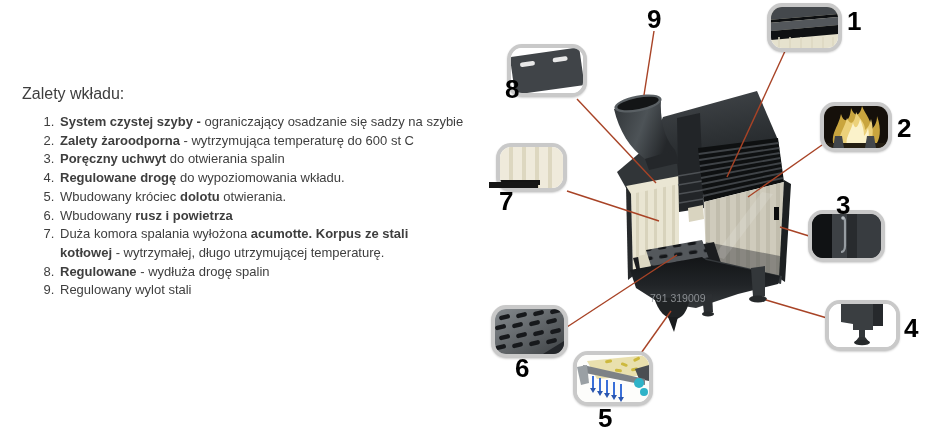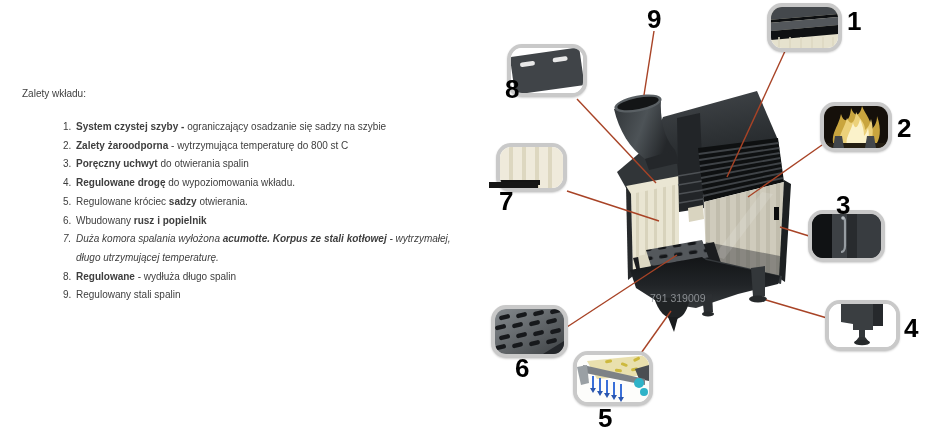--- a/index.html
+++ b/index.html
@@ -6,7 +6,7 @@
   body { width:935px; height:441px; background:#fff; font-family:"Liberation Sans", sans-serif; position:relative; overflow:hidden; }
   .page { position:absolute; inset:0; }
   .advantages { position:absolute; left:22px; top:86px; width:470px; color:#3e3e3e; }
-  .advantages h2 { font-size:10px; font-weight:normal; color:#3e3e3e; line-height:16px; margin-bottom:11px; }
+  .advantages h2 { font-size:16px; font-weight:normal; color:#3e3e3e; line-height:16px; margin-bottom:11px; }
   .advantages ol { margin:16px; padding-left:36px; font-size:10px; line-height:18.7px; }
   .advantages li { padding-left:2px; }
   .advantages li:nth-child(7) { max-width:398px;font-style:italic; }

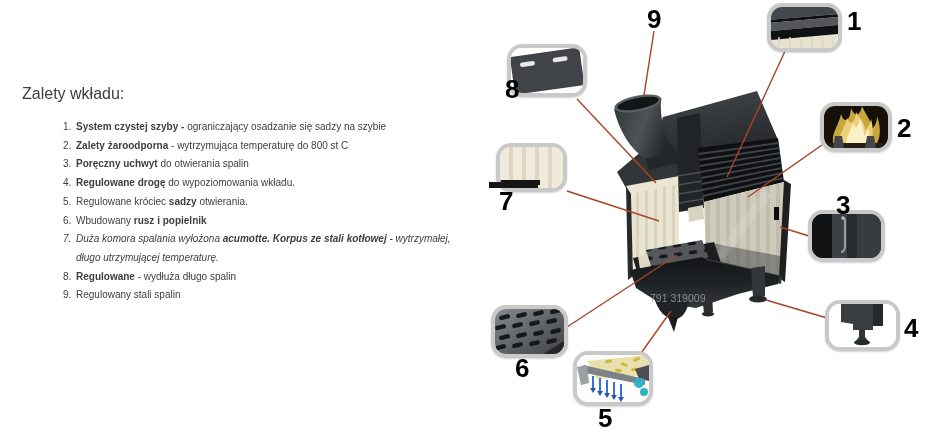--- a/index.html
+++ b/index.html
@@ -7,7 +7,7 @@
   .page { position:absolute; inset:0; }
   .advantages { position:absolute; left:22px; top:86px; width:470px; color:#3e3e3e; }
   .advantages h2 { font-size:16px; font-weight:normal; color:#3e3e3e; line-height:16px; margin-bottom:11px; }
-  .advantages ol { margin:16px; padding-left:36px; font-size:10px; line-height:18.7px; }
+  .advantages ol { margin:0; padding-left:36px; font-size:13px; line-height:18.7px; }
   .advantages li { padding-left:2px; }
   .advantages li:nth-child(7) { max-width:398px;font-style:italic; }
   .advantages .b { font-weight:bold; }

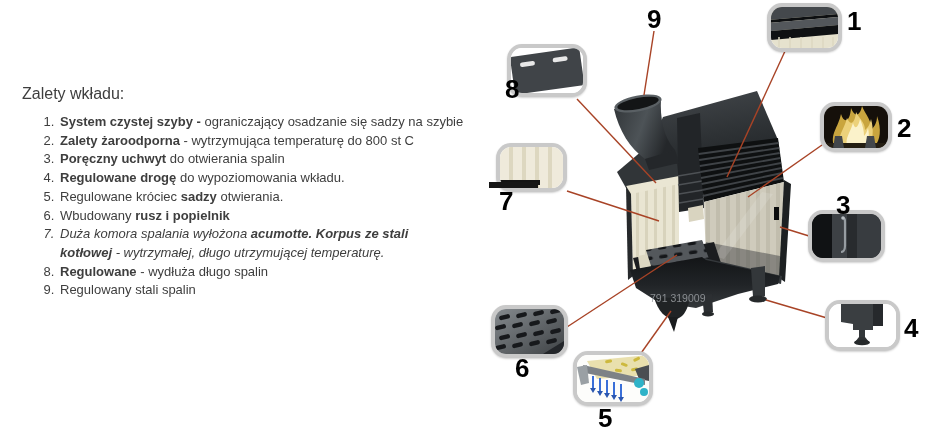--- a/index.html
+++ b/index.html
@@ -37,7 +37,7 @@
     <h2>Zalety wkładu:</h2>
     <ol id="adv-list">
         <li><span class="b">System czystej szyby - </span><span>ograniczający osadzanie się sadzy na szybie</span></li>
-        <li><span class="b">Zalety żaroodporna</span><span> - wytrzymująca temperaturę do 800 st C</span></li>
+        <li><span class="b">Zalety żaroodporna</span><span> - wytrzymująca temperaturę do 600 st C</span></li>
         <li><span class="b">Poręczny uchwyt</span><span> do otwierania spalin</span></li>
         <li><span class="b">Regulowane drogę</span><span> do wypoziomowania wkładu.</span></li>
         <li><span>Regulowane króciec </span><span class="b">sadzy</span><span> otwierania.</span></li>

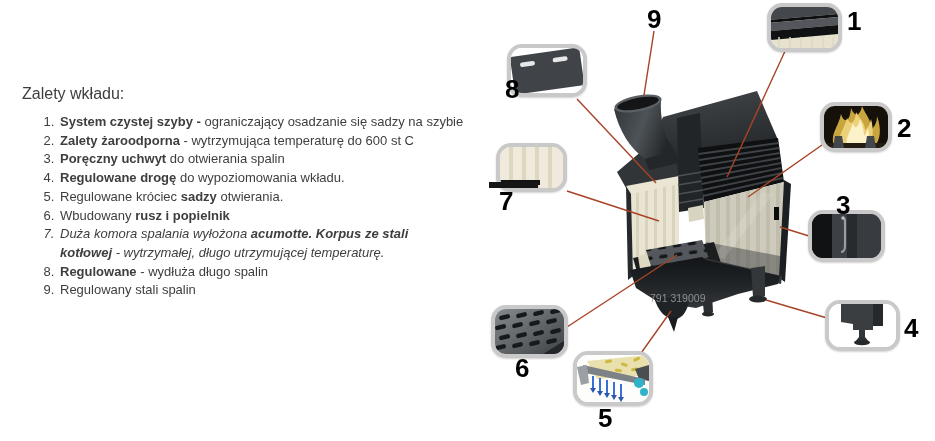--- a/index.html
+++ b/index.html
@@ -40,7 +40,7 @@
         <li><span class="b">Zalety żaroodporna</span><span> - wytrzymująca temperaturę do 600 st C</span></li>
         <li><span class="b">Poręczny uchwyt</span><span> do otwierania spalin</span></li>
         <li><span class="b">Regulowane drogę</span><span> do wypoziomowania wkładu.</span></li>
-        <li><span>Regulowane króciec </span><span class="b">sadzy</span><span> otwierania.</span></li>
+        <li><span>Wbudowany króciec </span><span class="b">sadzy</span><span> otwierania.</span></li>
         <li><span>Wbudowany </span><span class="b">rusz i popielnik</span></li>
         <li><span>Duża komora spalania wyłożona </span><span class="b">acumotte. Korpus ze stali kotłowej</span><span> - wytrzymałej, długo utrzymującej temperaturę.</span></li>
         <li><span class="b">Regulowane</span><span> - wydłuża długo spalin</span></li>

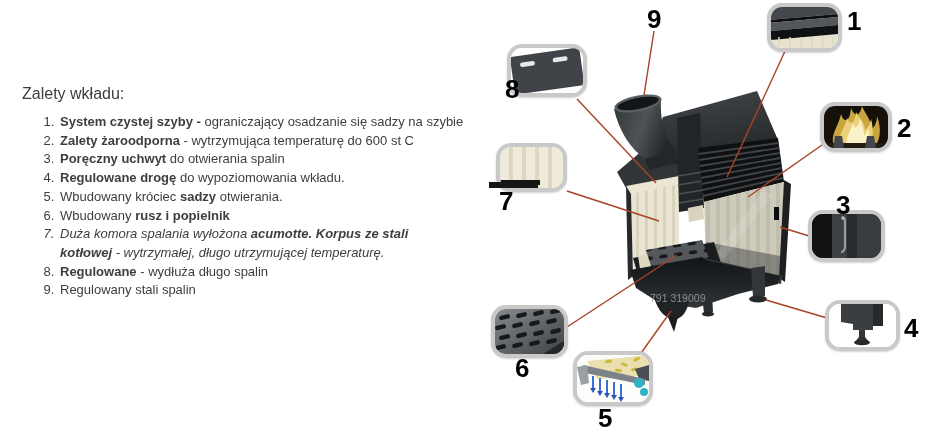--- a/index.html
+++ b/index.html
@@ -40,7 +40,7 @@
         <li><span class="b">Zalety żaroodporna</span><span> - wytrzymująca temperaturę do 600 st C</span></li>
         <li><span class="b">Poręczny uchwyt</span><span> do otwierania spalin</span></li>
         <li><span class="b">Regulowane drogę</span><span> do wypoziomowania wkładu.</span></li>
-        <li><span>Wbudowany króciec </span><span class="b">sadzy</span><span> otwierania.</span></li>
+        <li><span>Wbudowany króciec </span><span class="b">dolotu</span><span> otwierania.</span></li>
         <li><span>Wbudowany </span><span class="b">rusz i popielnik</span></li>
         <li><span>Duża komora spalania wyłożona </span><span class="b">acumotte. Korpus ze stali kotłowej</span><span> - wytrzymałej, długo utrzymującej temperaturę.</span></li>
         <li><span class="b">Regulowane</span><span> - wydłuża długo spalin</span></li>

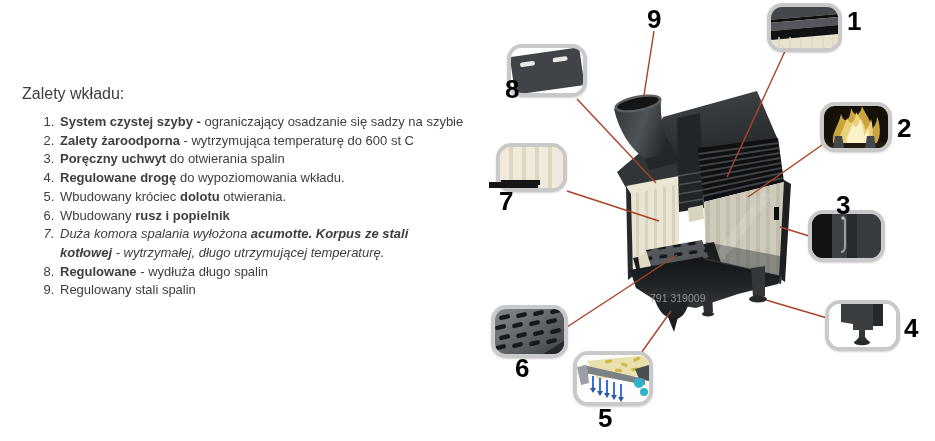--- a/index.html
+++ b/index.html
@@ -41,7 +41,7 @@
         <li><span class="b">Poręczny uchwyt</span><span> do otwierania spalin</span></li>
         <li><span class="b">Regulowane drogę</span><span> do wypoziomowania wkładu.</span></li>
         <li><span>Wbudowany króciec </span><span class="b">dolotu</span><span> otwierania.</span></li>
-        <li><span>Wbudowany </span><span class="b">rusz i popielnik</span></li>
+        <li><span>Wbudowany </span><span class="b">rusz i powietrza</span></li>
         <li><span>Duża komora spalania wyłożona </span><span class="b">acumotte. Korpus ze stali kotłowej</span><span> - wytrzymałej, długo utrzymującej temperaturę.</span></li>
         <li><span class="b">Regulowane</span><span> - wydłuża długo spalin</span></li>
         <li><span>Regulowany stali spalin</span></li>

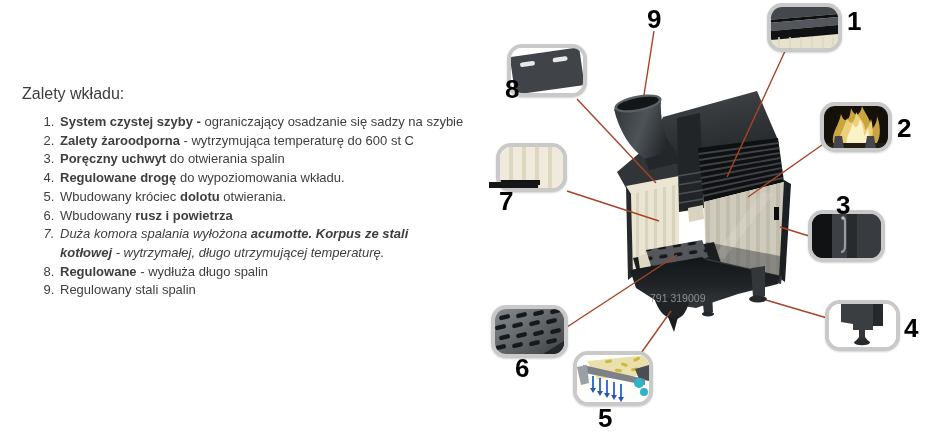--- a/index.html
+++ b/index.html
@@ -9,7 +9,7 @@
   .advantages h2 { font-size:16px; font-weight:normal; color:#3e3e3e; line-height:16px; margin-bottom:11px; }
   .advantages ol { margin:0; padding-left:36px; font-size:13px; line-height:18.7px; }
   .advantages li { padding-left:2px; }
-  .advantages li:nth-child(7) { max-width:398px;font-style:italic; }
+  .advantages li:nth-child(7) { max-width:398px; }
   .advantages .b { font-weight:bold; }
   .diagram { position:absolute; inset:0; }
   svg.scene { position:absolute; left:0; top:0; }

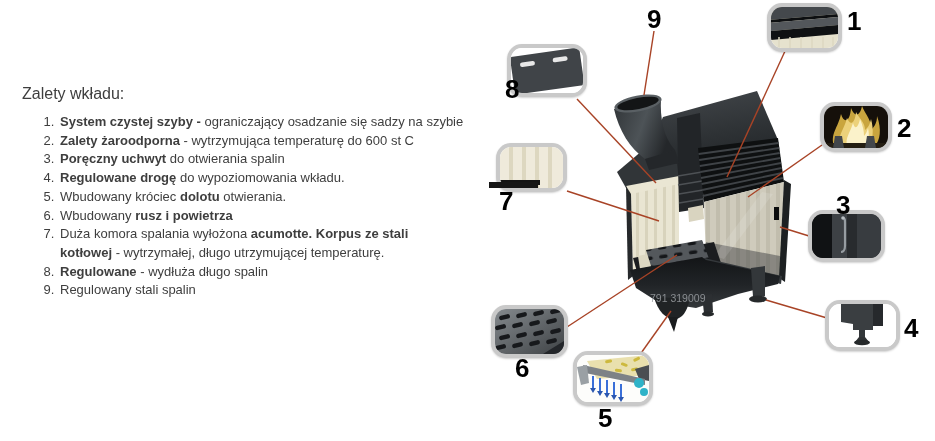--- a/index.html
+++ b/index.html
@@ -43,7 +43,7 @@
         <li><span>Wbudowany króciec </span><span class="b">dolotu</span><span> otwierania.</span></li>
         <li><span>Wbudowany </span><span class="b">rusz i powietrza</span></li>
         <li><span>Duża komora spalania wyłożona </span><span class="b">acumotte. Korpus ze stali kotłowej</span><span> - wytrzymałej, długo utrzymującej temperaturę.</span></li>
-        <li><span class="b">Regulowane</span><span> - wydłuża długo spalin</span></li>
+        <li><span class="b">Regulowane</span><span> - wydłuża drogę spalin</span></li>
         <li><span>Regulowany stali spalin</span></li>
       </ol>
   </section>

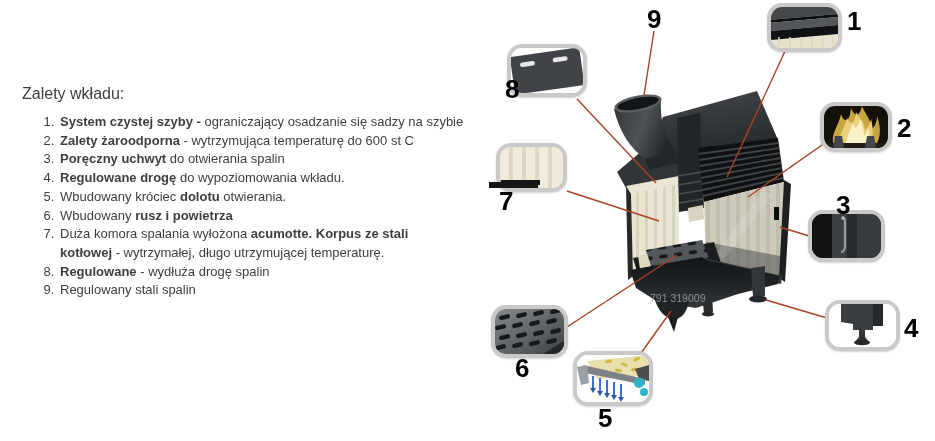--- a/index.html
+++ b/index.html
@@ -44,7 +44,7 @@
         <li><span>Wbudowany </span><span class="b">rusz i powietrza</span></li>
         <li><span>Duża komora spalania wyłożona </span><span class="b">acumotte. Korpus ze stali kotłowej</span><span> - wytrzymałej, długo utrzymującej temperaturę.</span></li>
         <li><span class="b">Regulowane</span><span> - wydłuża drogę spalin</span></li>
-        <li><span>Regulowany stali spalin</span></li>
+        <li><span>Regulowany wylot stali</span></li>
       </ol>
   </section>
 

